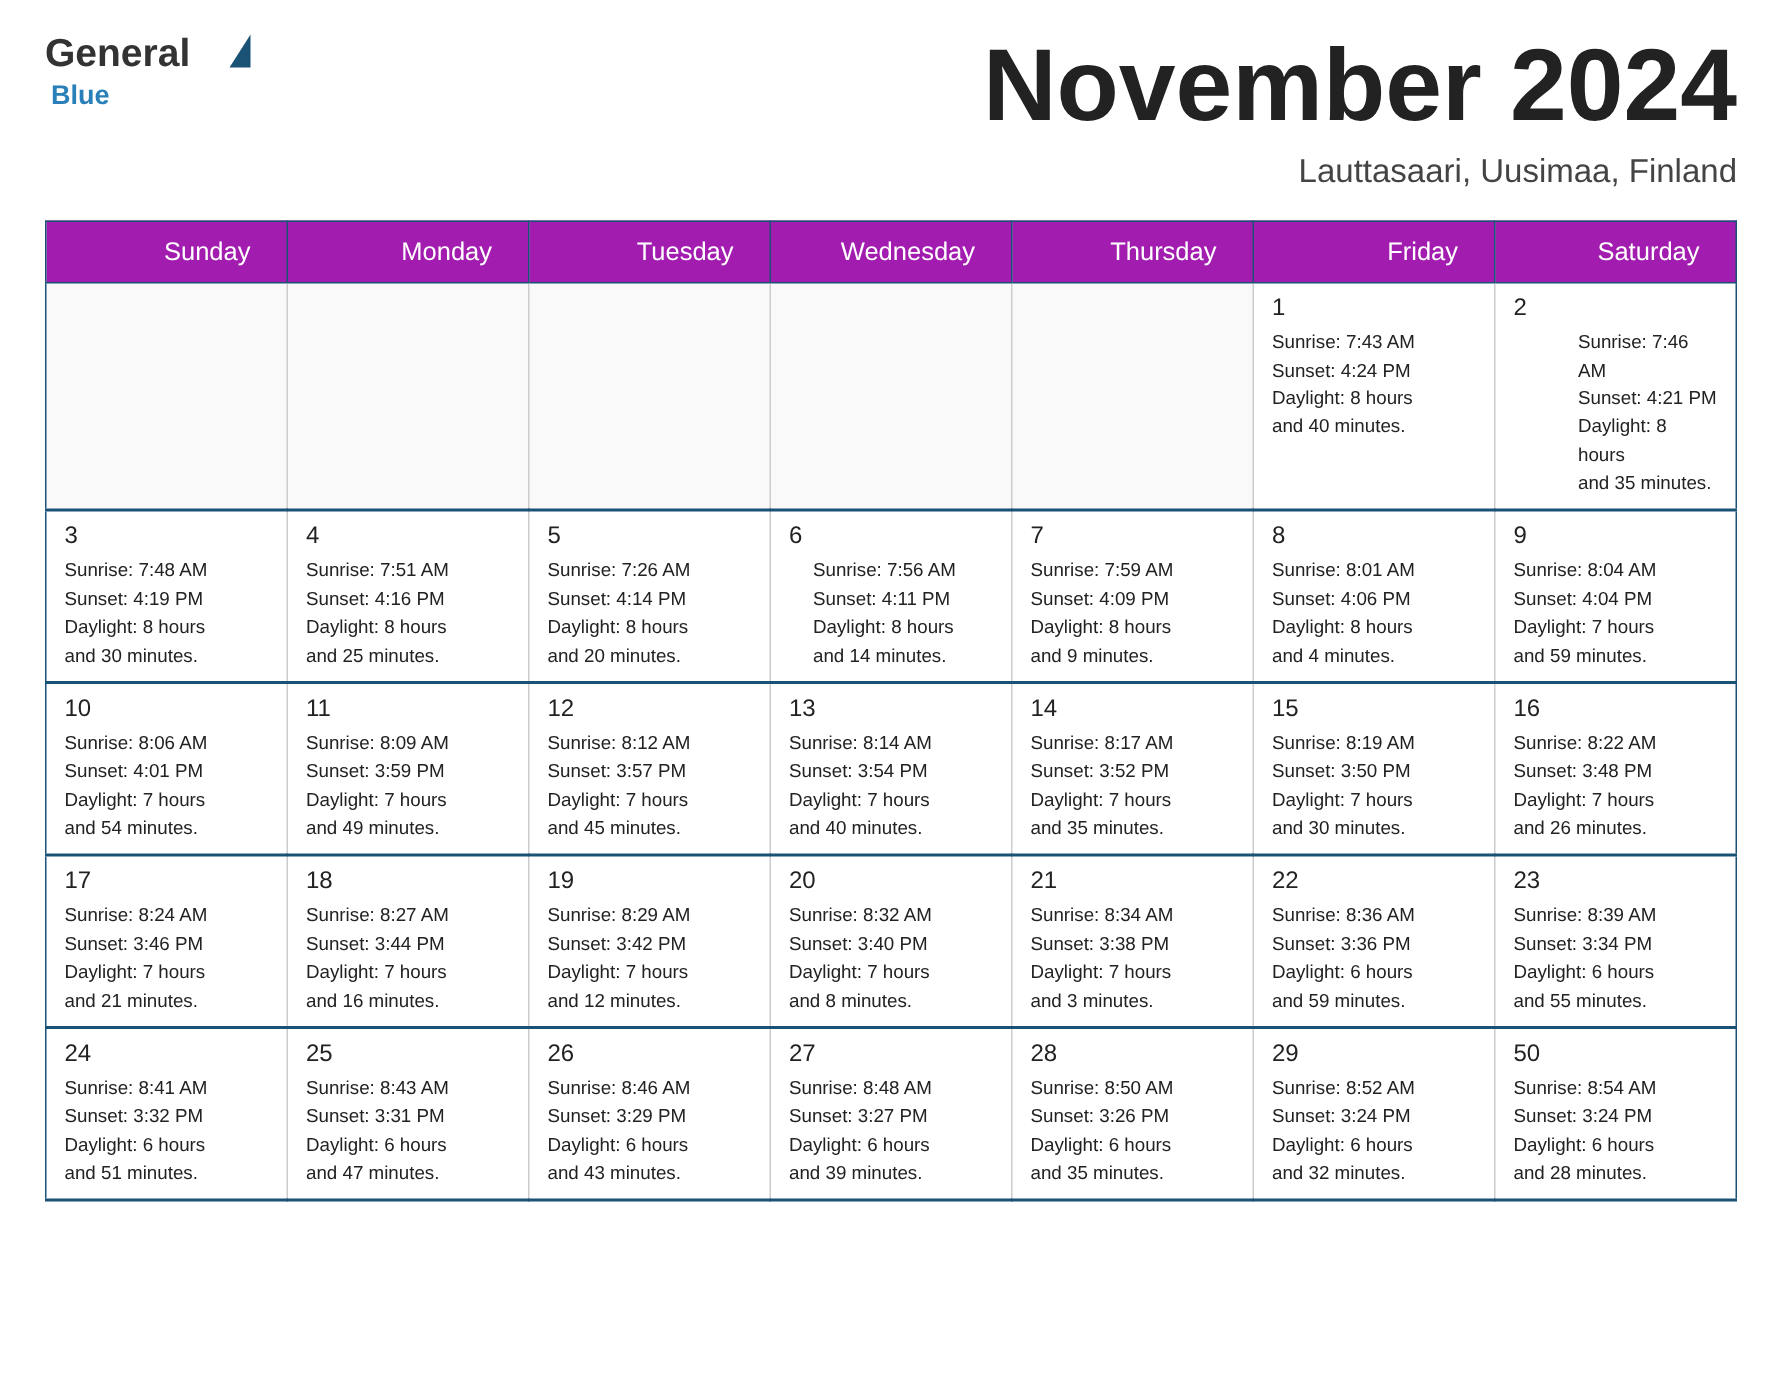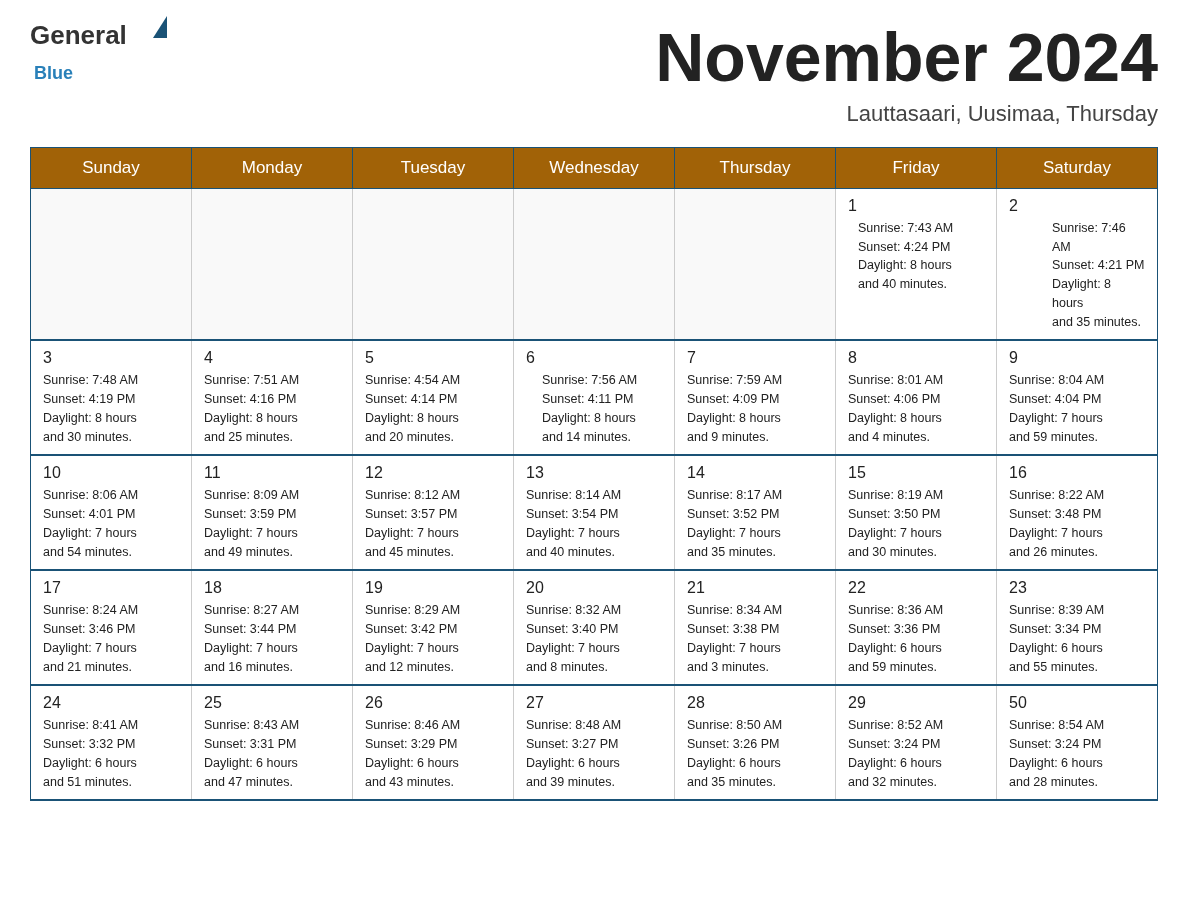--- a/index.html
+++ b/index.html
@@ -23,7 +23,7 @@
     }
     .logo-top {
       display: flex;
-      align-items: flex-start;
+      align-items: center;
       gap: 24px;
     }
     .logo-general {

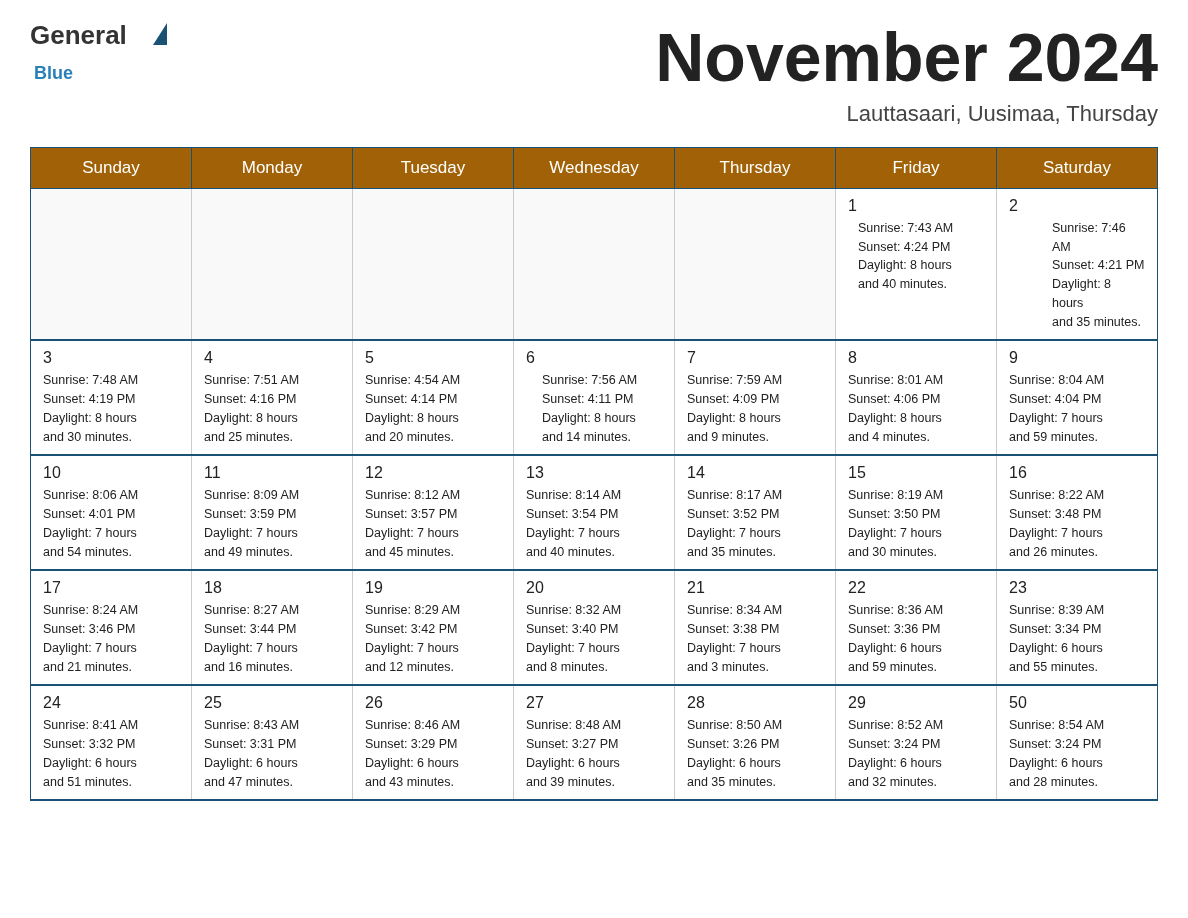--- a/index.html
+++ b/index.html
@@ -44,7 +44,7 @@
       font-weight: bold;
       color: #2980b9;
       margin-left: 4px;
-      margin-top: 12px;
+      margin-top: 2px;
     }
     .title-block {
       text-align: right;

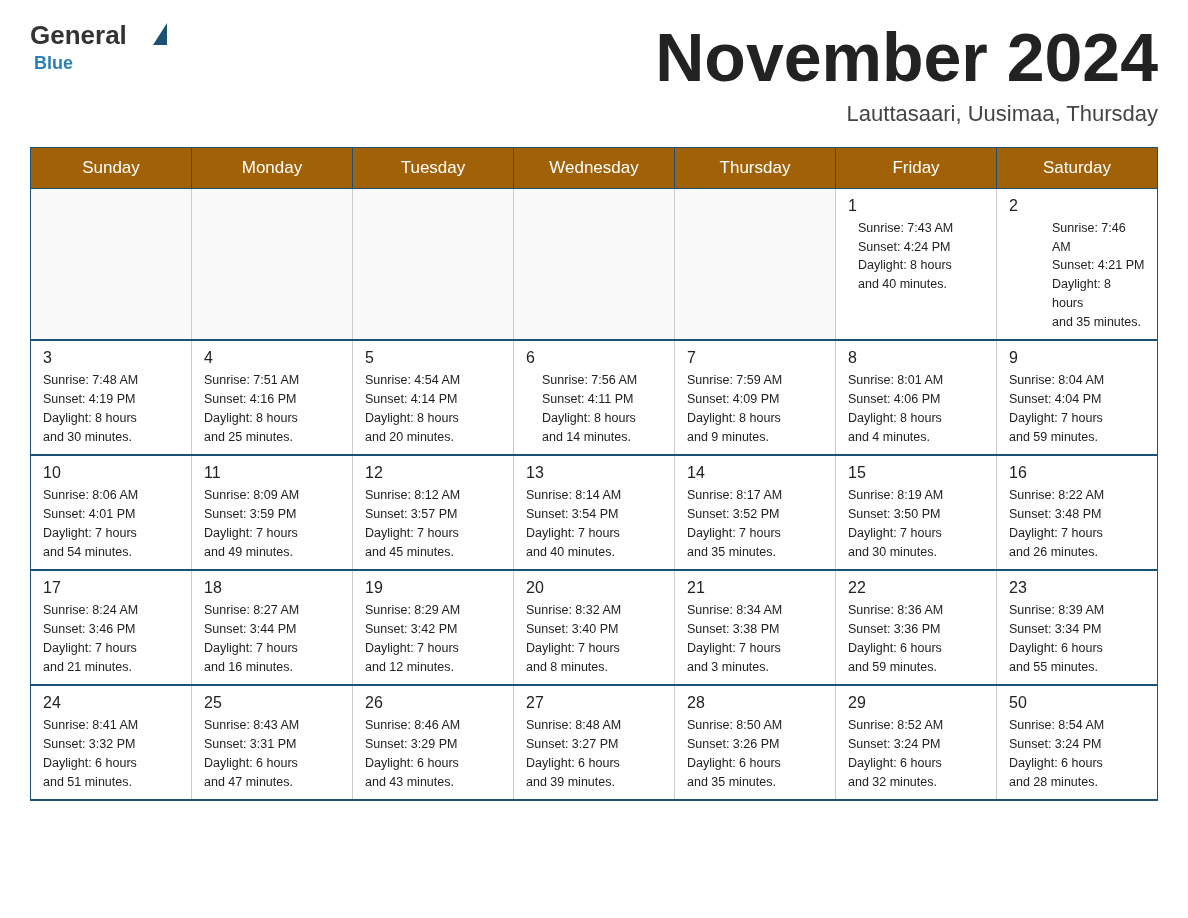--- a/index.html
+++ b/index.html
@@ -121,7 +121,7 @@
   </div>
   <div class="title-block">
     <div class="month-title">November 2024</div>
-    <div class="location-title">Lauttasaari, Uusimaa, Thursday</div>
+    <div class="location-title">Lauttasaari, Uusimaa, Finland</div>
   </div>
 </div>
 

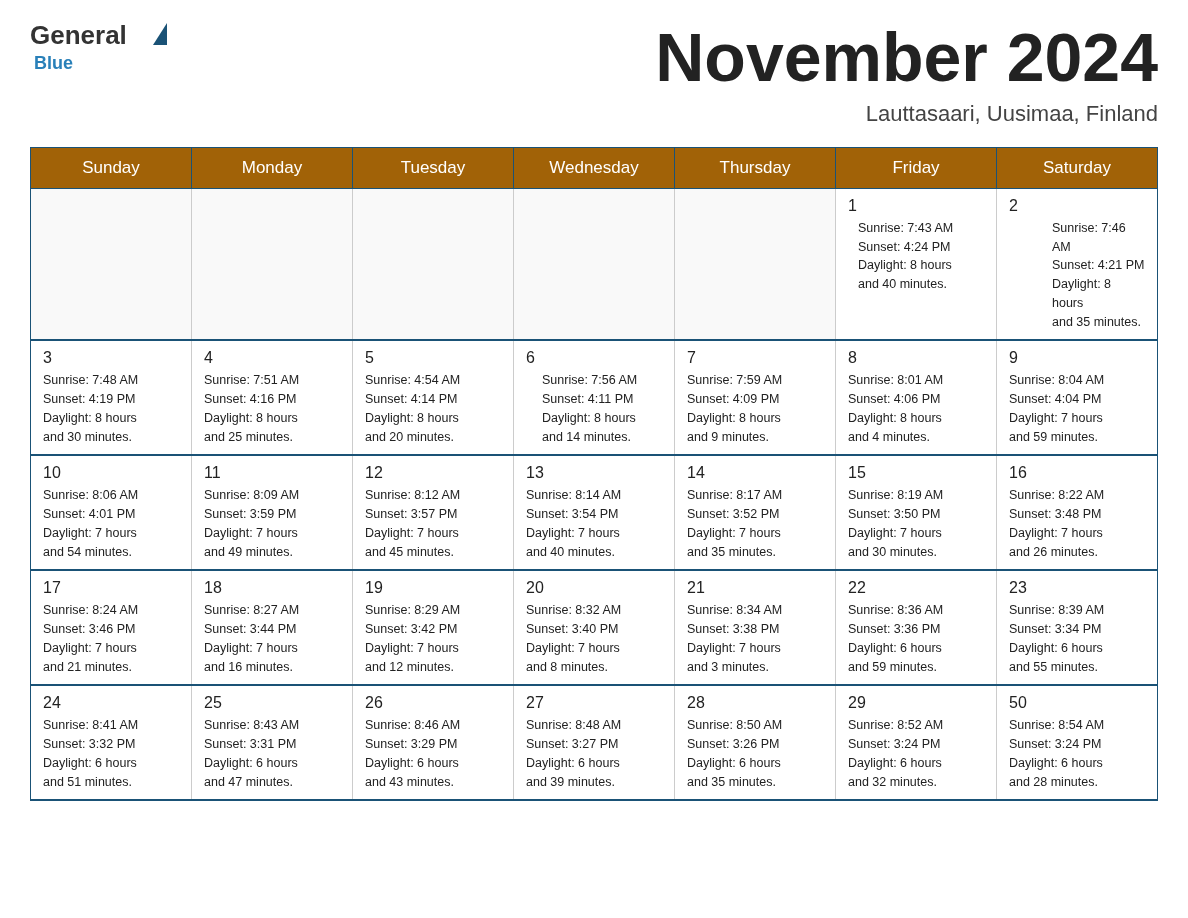--- a/index.html
+++ b/index.html
@@ -65,9 +65,9 @@
       border-collapse: collapse;
     }
     thead tr th {
-      background-color: #a16207;
+      background-color: #a21caf;
       color: #fff;
-      text-align: center;
+      text-align: right;
       padding: 10px 24px;
       font-size: 17px;
       font-weight: normal;

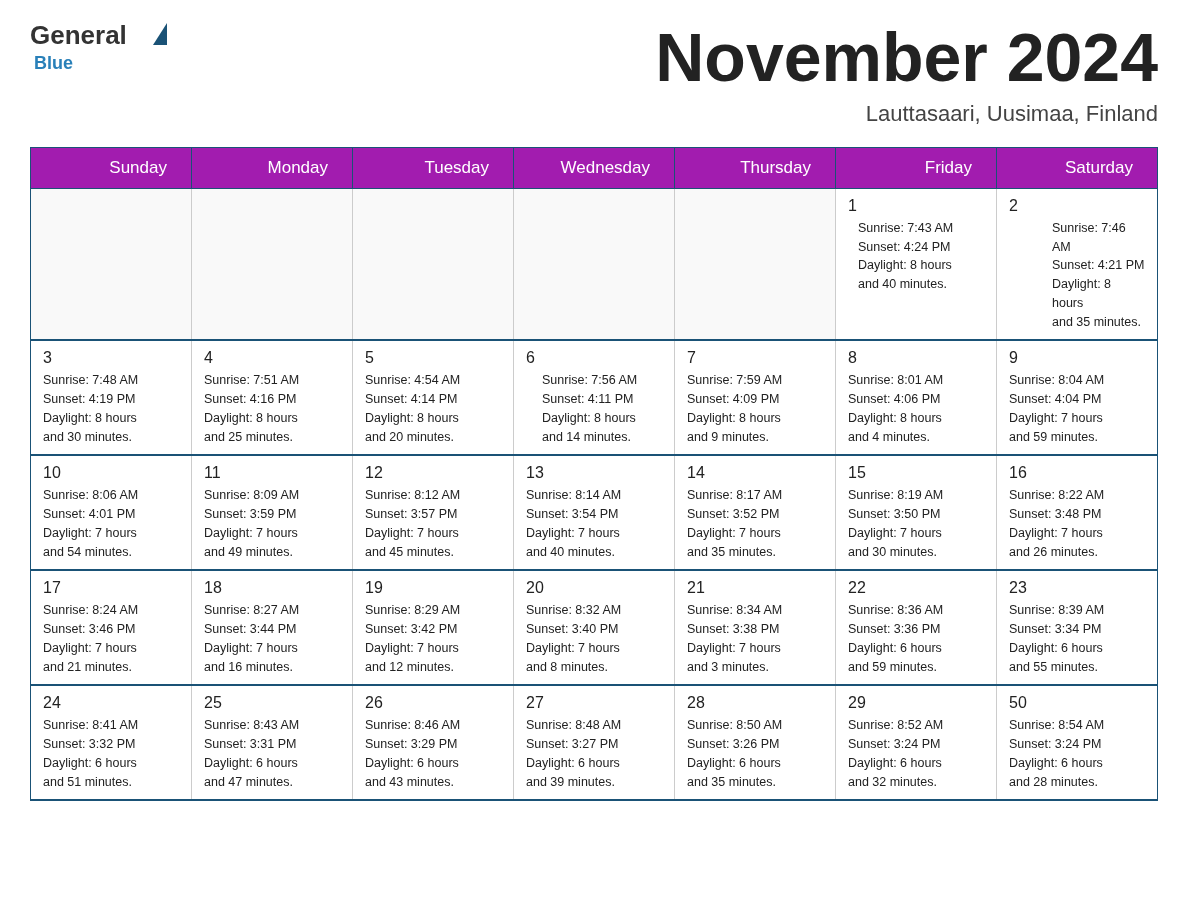--- a/index.html
+++ b/index.html
@@ -146,7 +146,7 @@
         <td class="empty-cell"></td>
         <td>
           <span class="day-number">1</span>
-          <div class="day-info" style="white-space: pre-line; margin-left: 10px;">Sunrise: 7:43 AM
+          <div class="day-info" style="white-space: pre-line;">Sunrise: 7:43 AM
 Sunset: 4:24 PM
 Daylight: 8 hours
 and 40 minutes.</div>

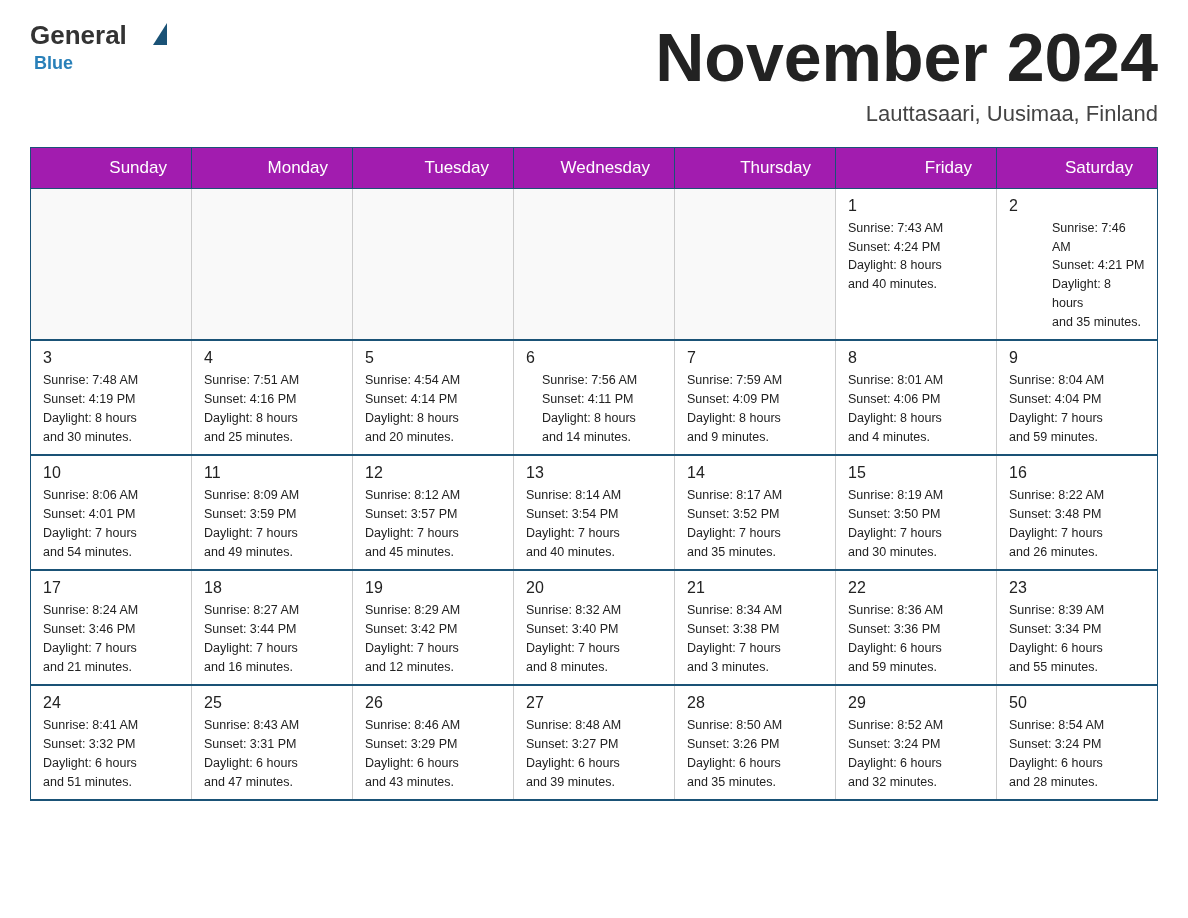--- a/index.html
+++ b/index.html
@@ -176,7 +176,7 @@
         </td>
         <td>
           <span class="day-number">5</span>
-          <div class="day-info" style="white-space: pre-line;">Sunrise: 4:54 AM
+          <div class="day-info" style="white-space: pre-line;">Sunrise: 7:26 AM
 Sunset: 4:14 PM
 Daylight: 8 hours
 and 20 minutes.</div>

